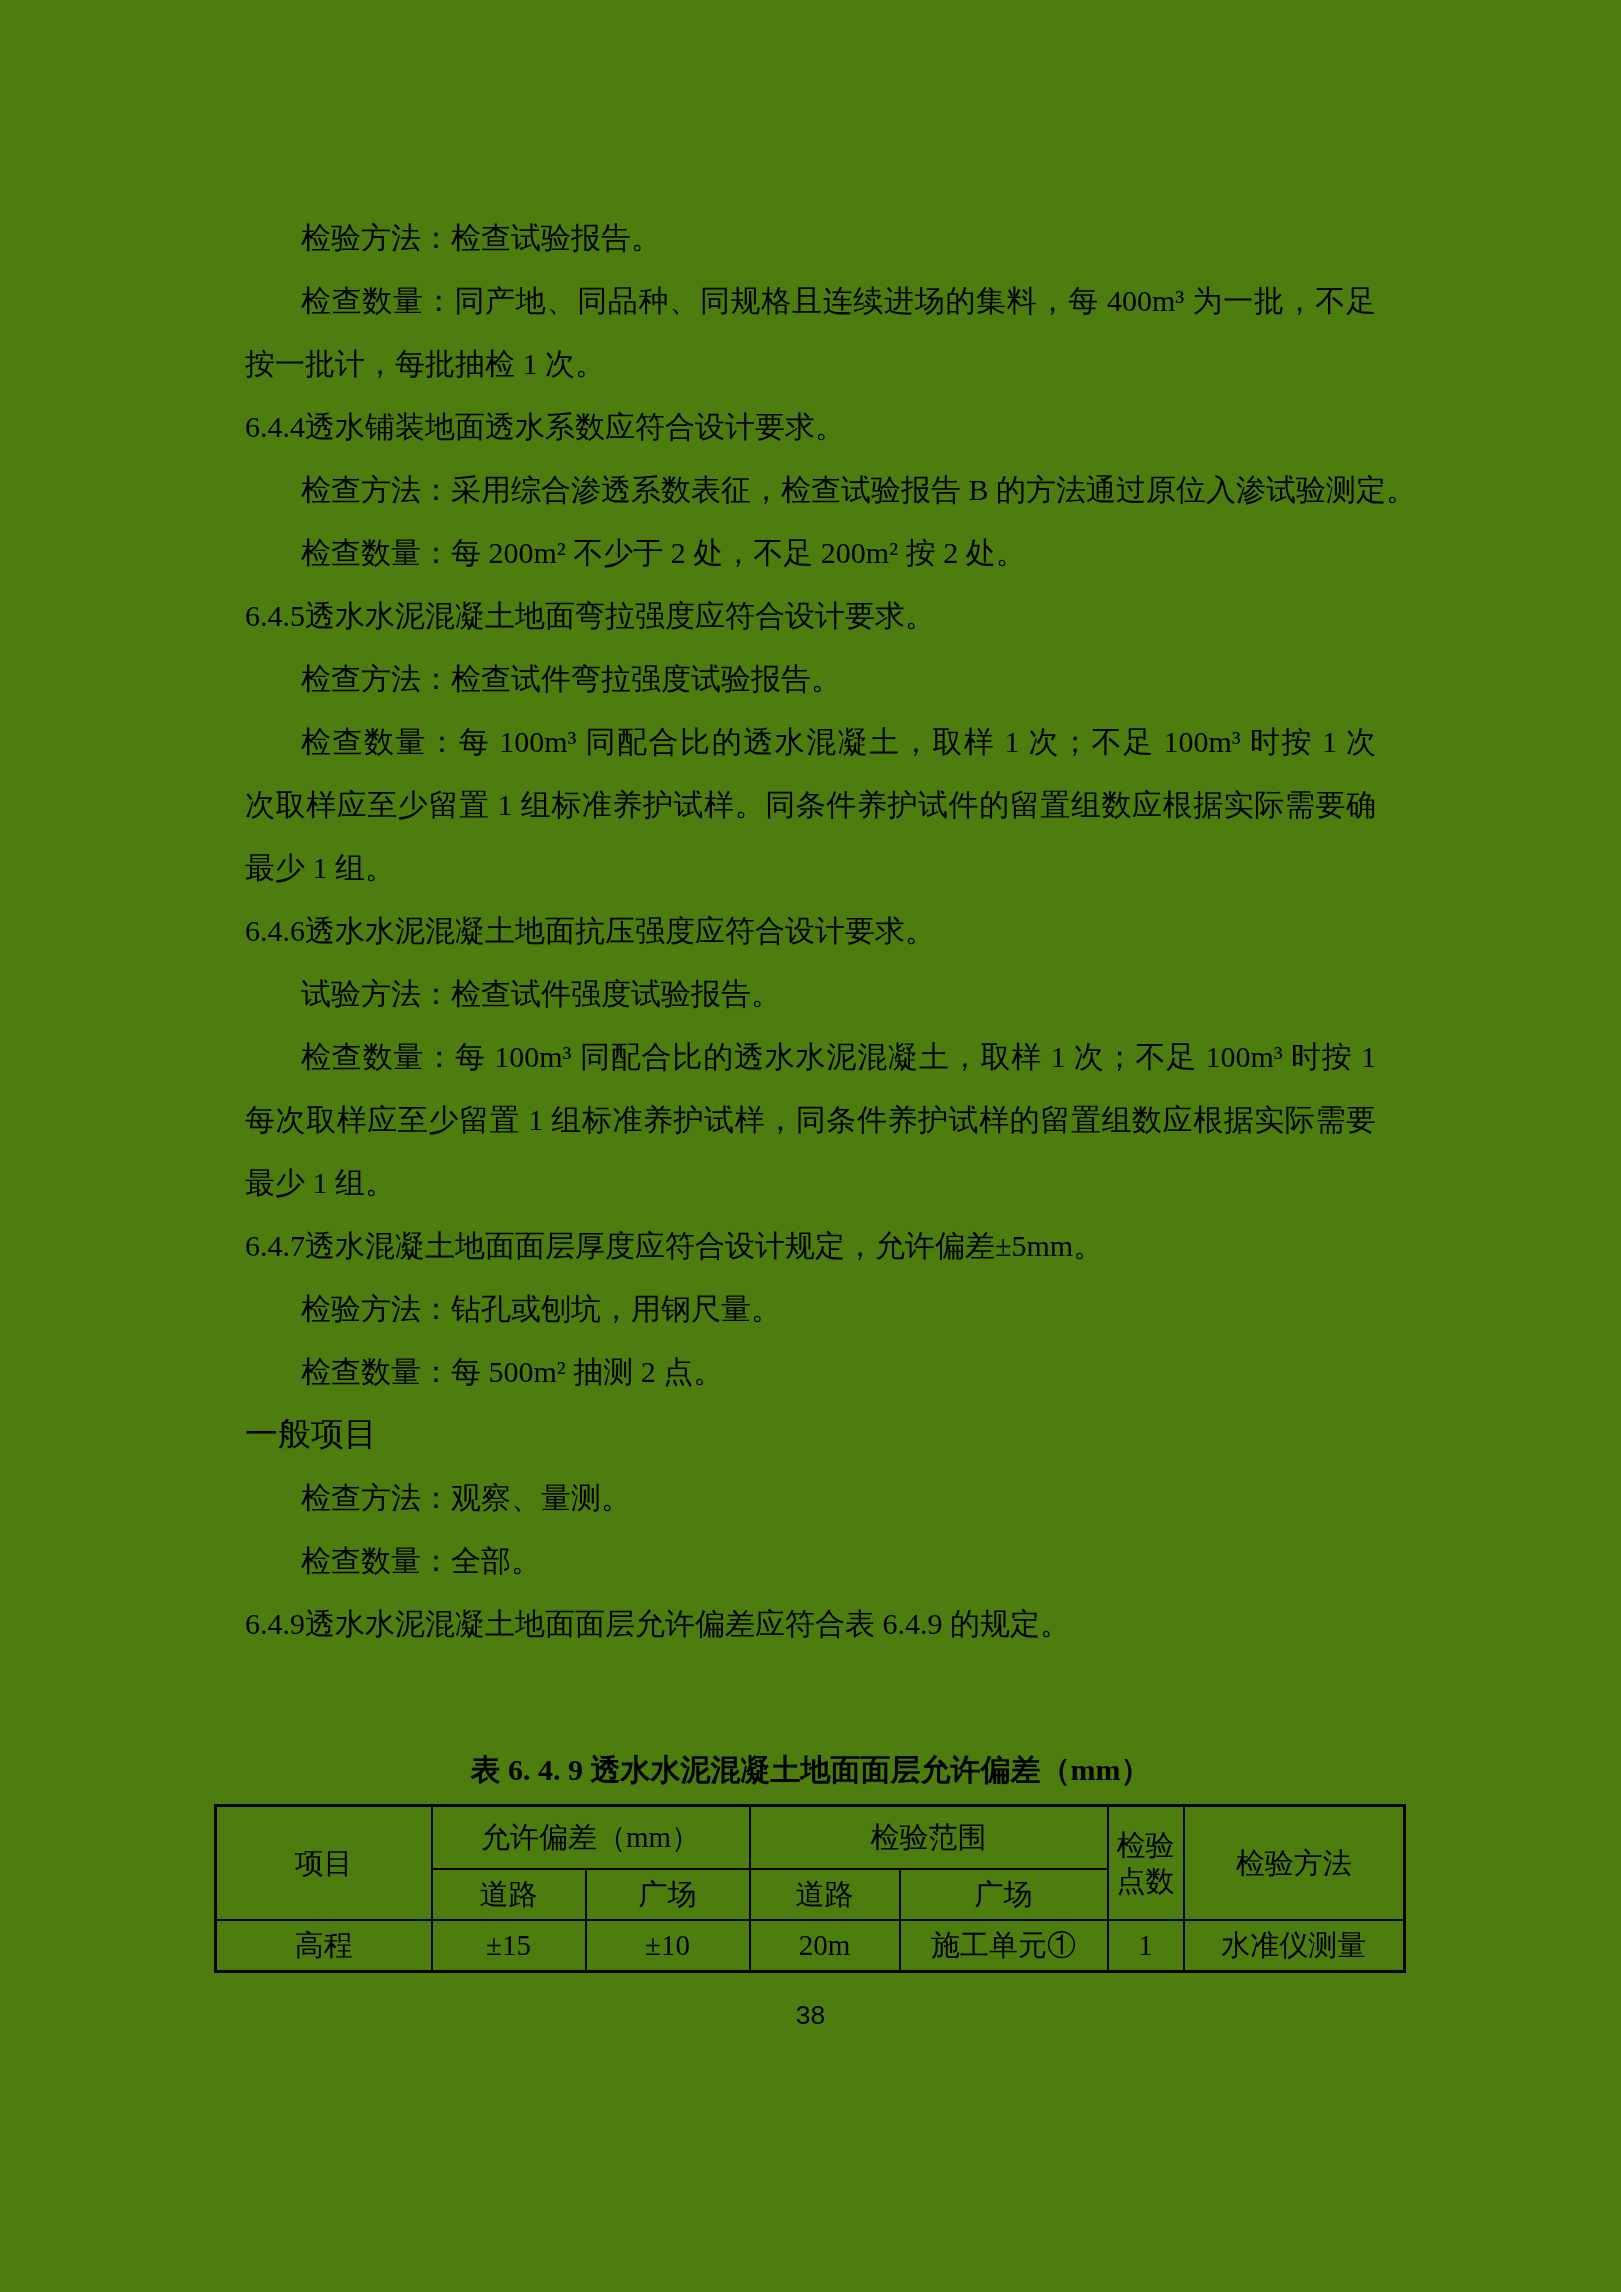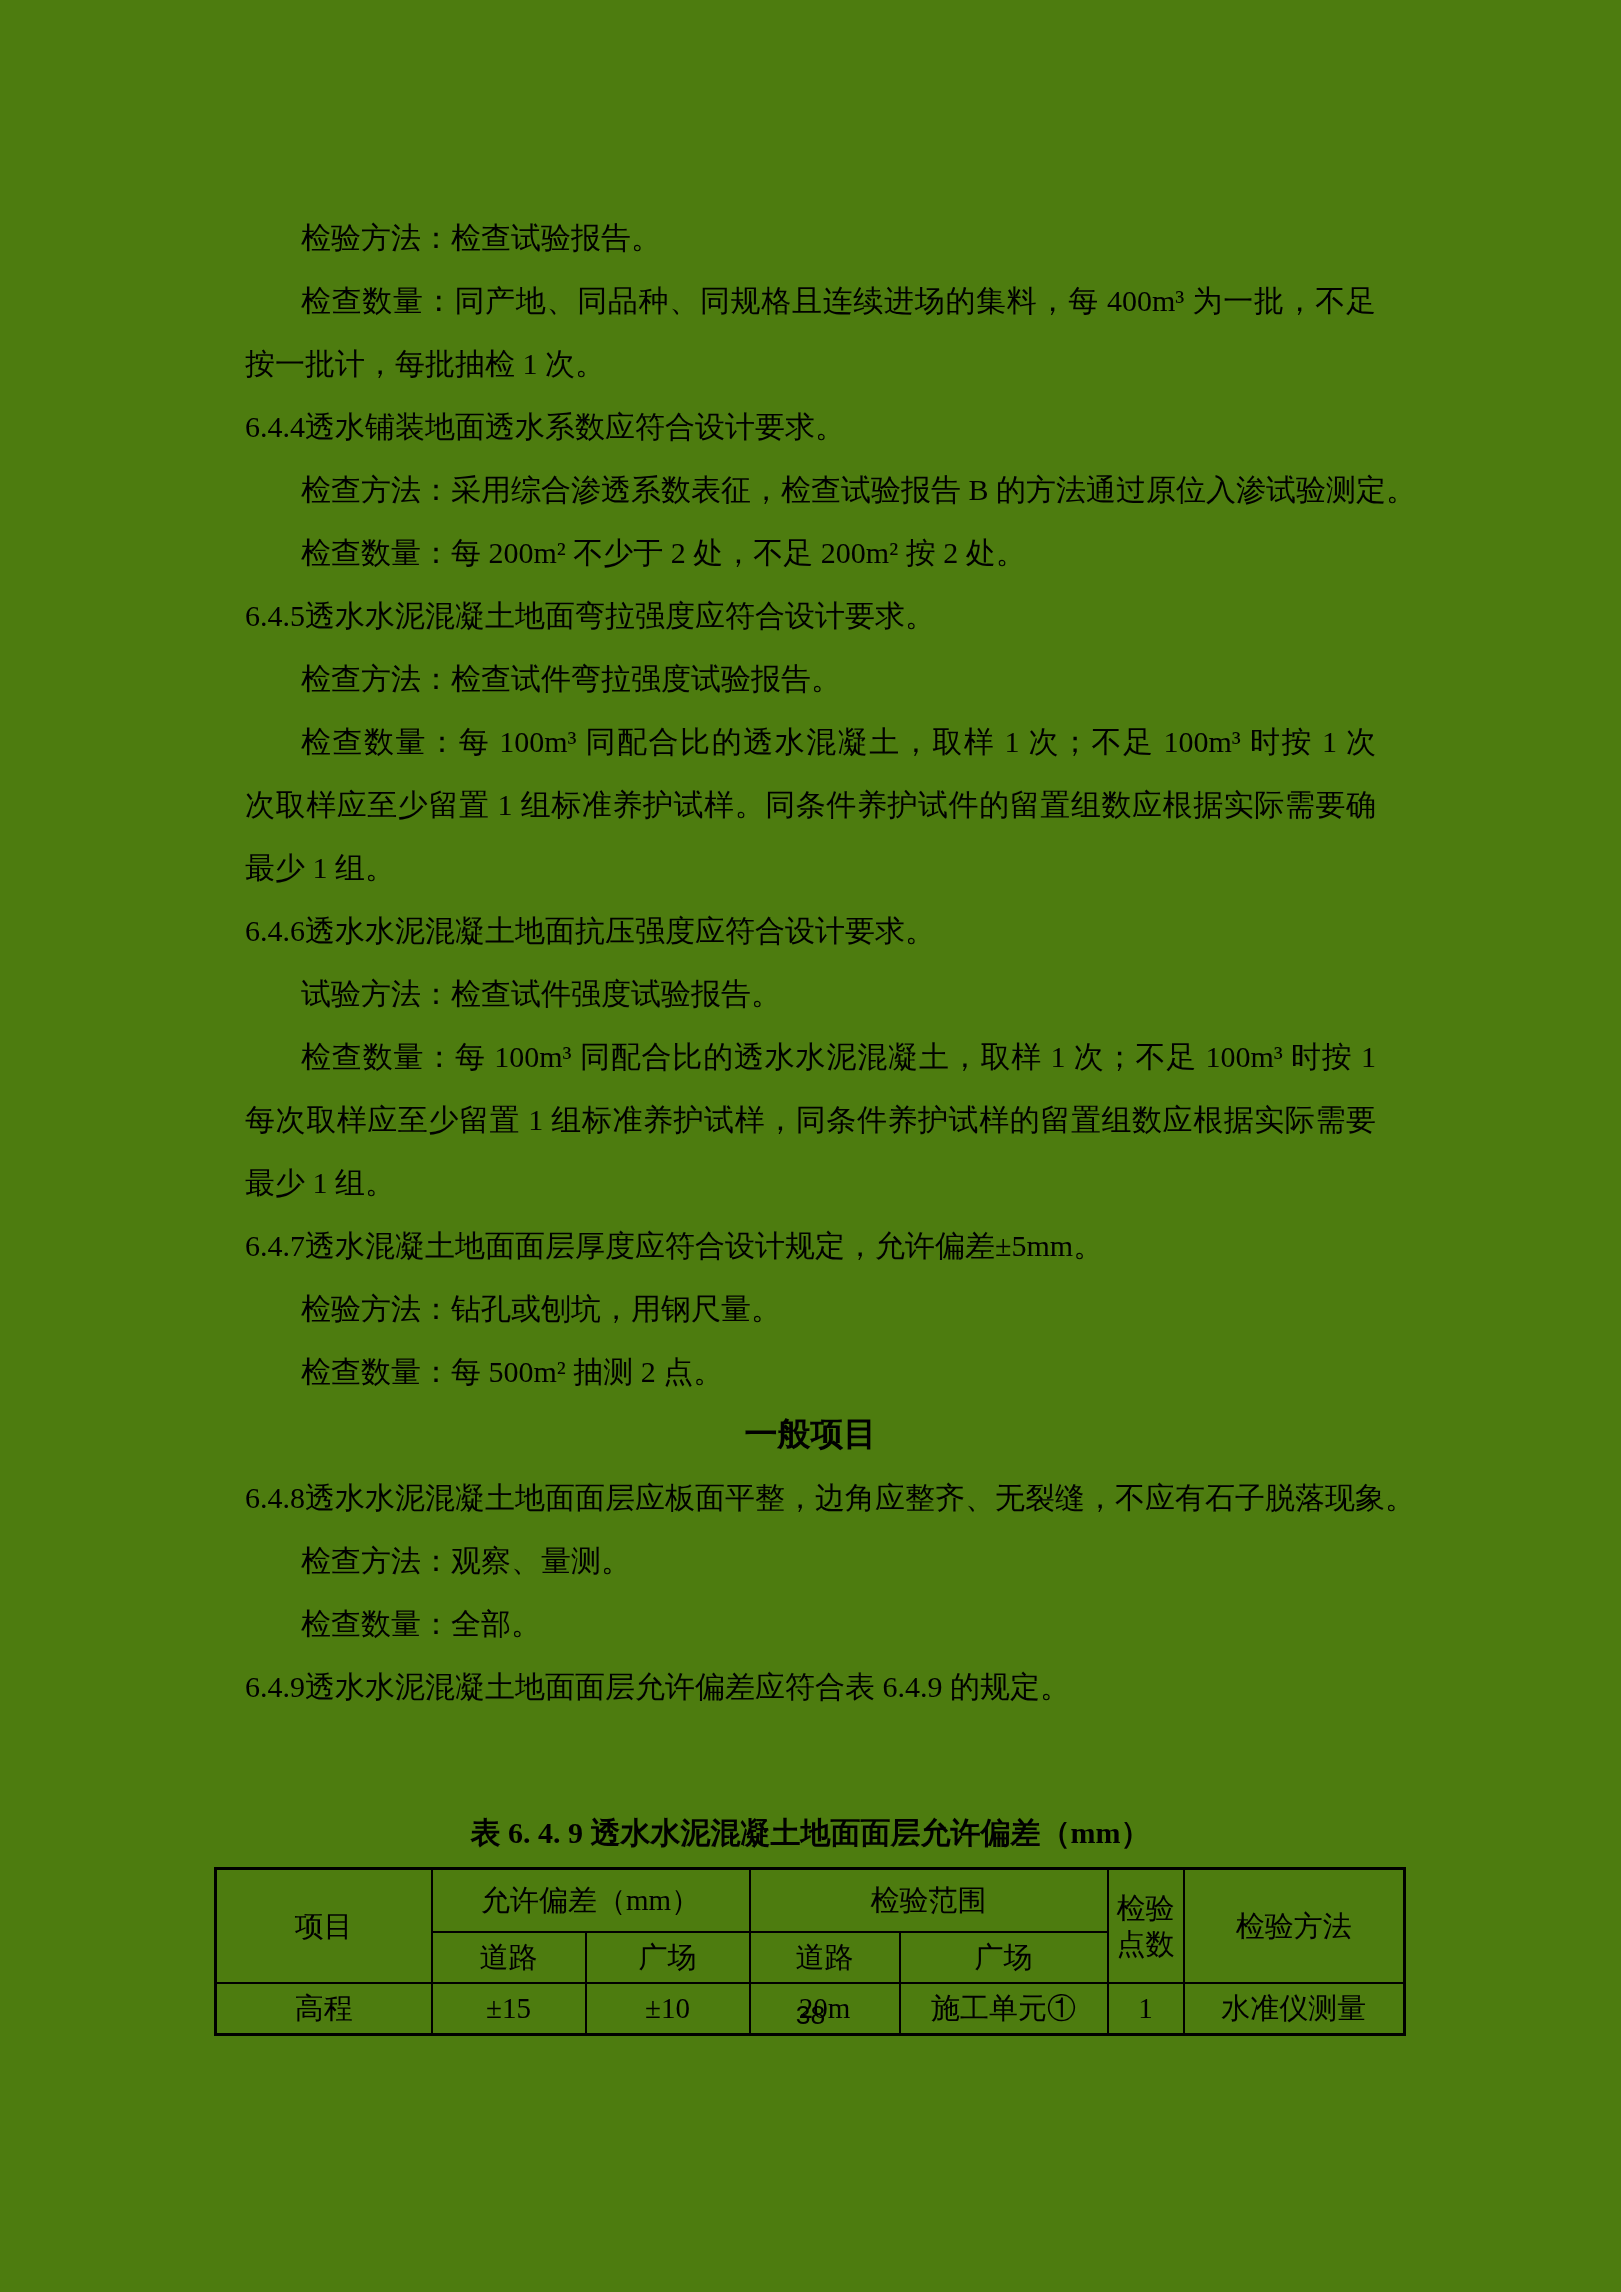--- a/index.html
+++ b/index.html
@@ -34,8 +34,7 @@
     font-family:"Liberation Serif","DejaVu Serif",serif;
   }
   .heading{
-    text-align:center;
-    font-weight:bold;
+    font-weight:normal;
     font-size:33px;
   }
   .table-title{

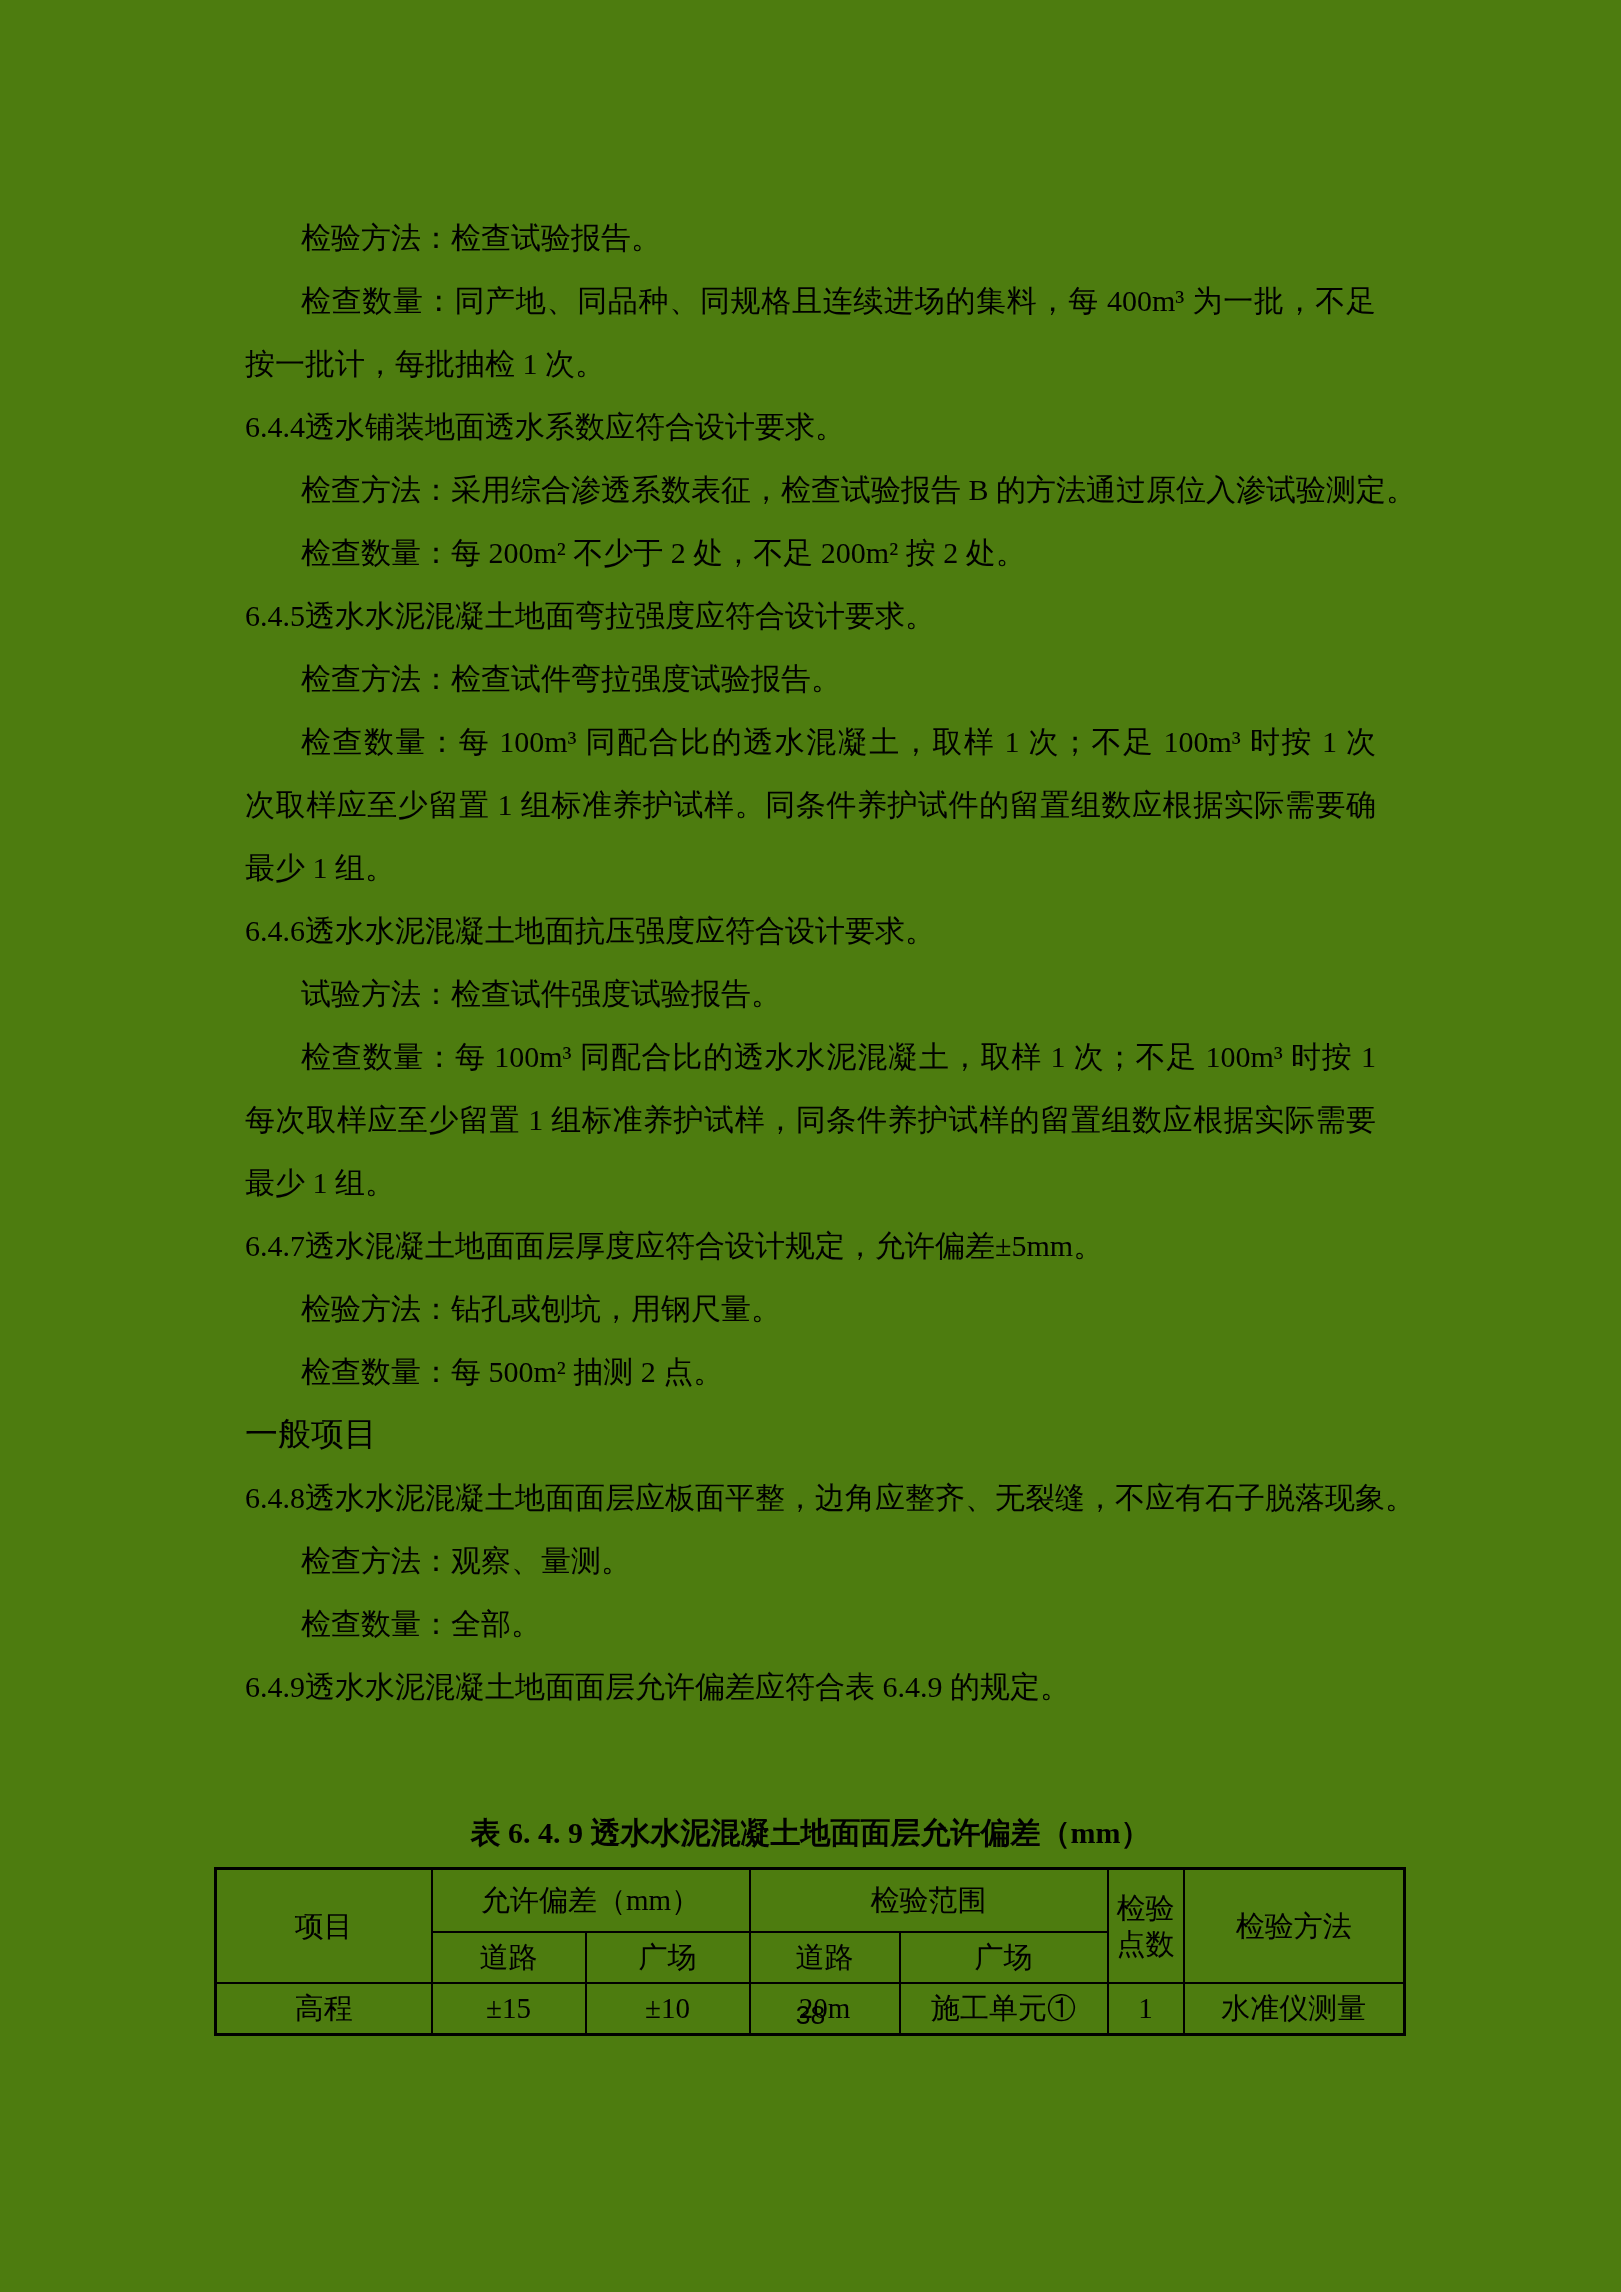--- a/index.html
+++ b/index.html
@@ -110,7 +110,6 @@
 
     <div class="line heading"><span>一般项目</span></div>
 
-    <div class="line"><span class="clause-num">6.4.8</span><span>透水水泥混凝土地面面层应板面平整，边角应整齐、无裂缝，不应有石子脱落现象。</span></div>
     <div class="line indent"><span>检查方法：观察、量测。</span></div>
     <div class="line indent"><span>检查数量：全部。</span></div>
 

